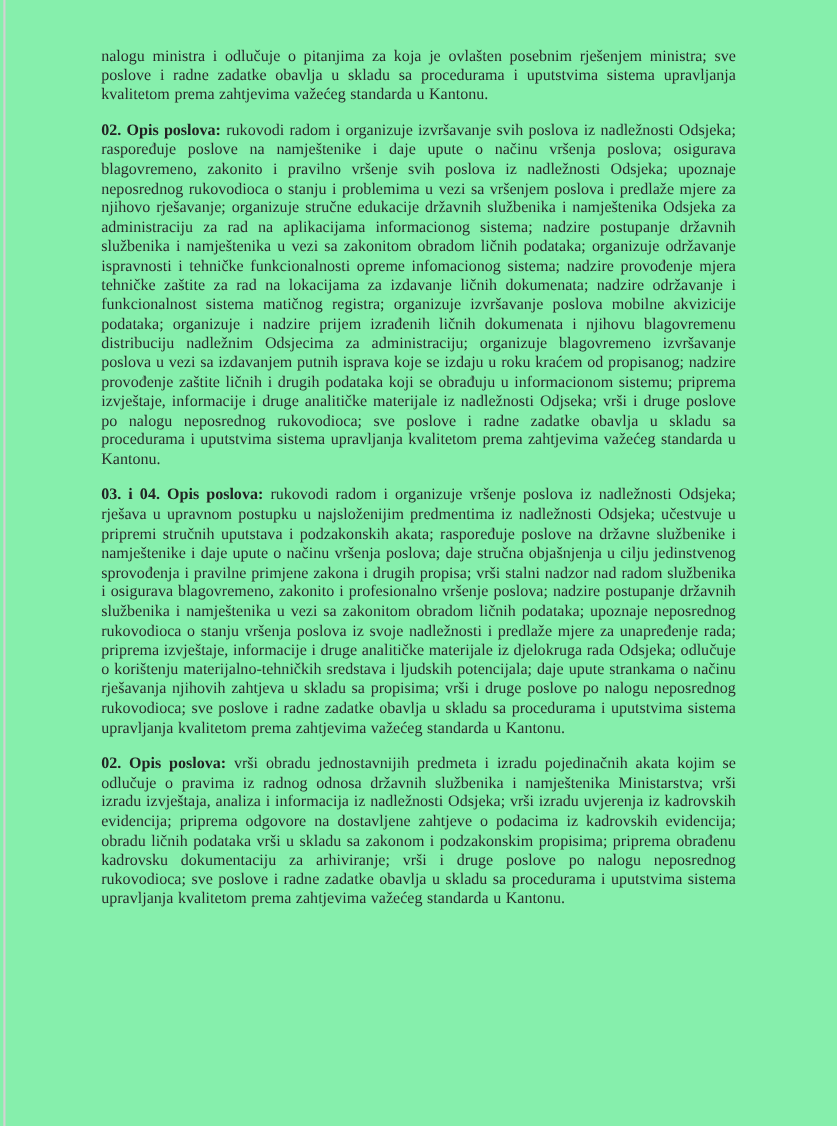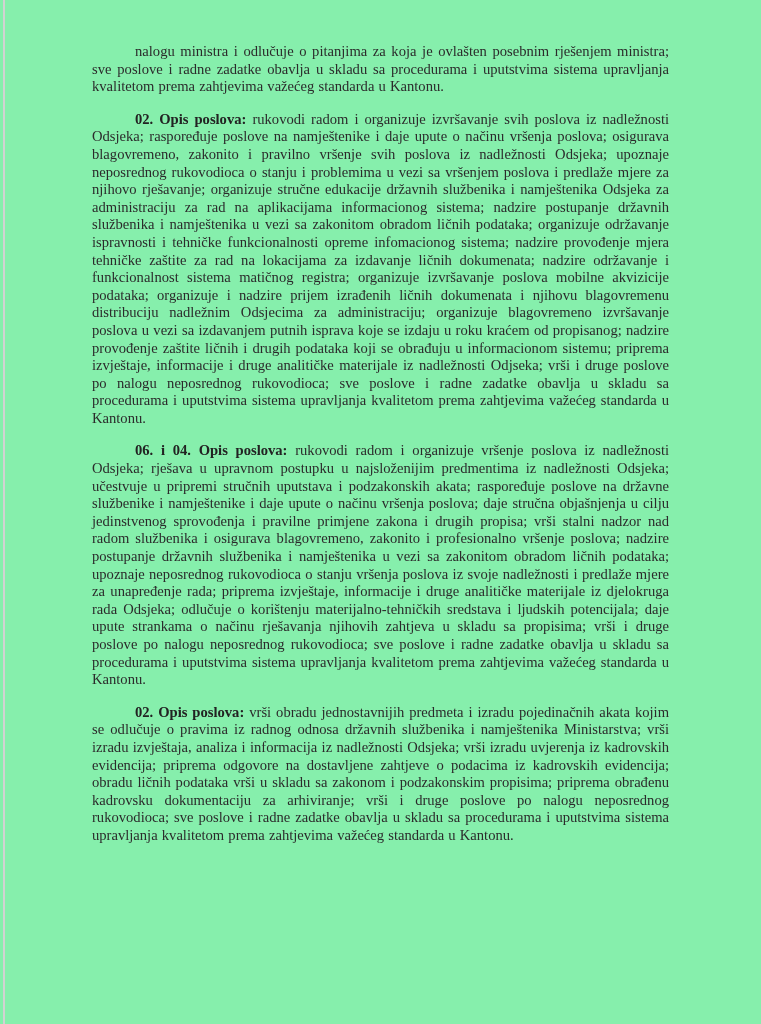--- a/index.html
+++ b/index.html
@@ -40,7 +40,6 @@
   p.para b {
     font-weight: bold;
     color: #222222;
-    margin-left: 43px;
   }
 </style>
 </head>

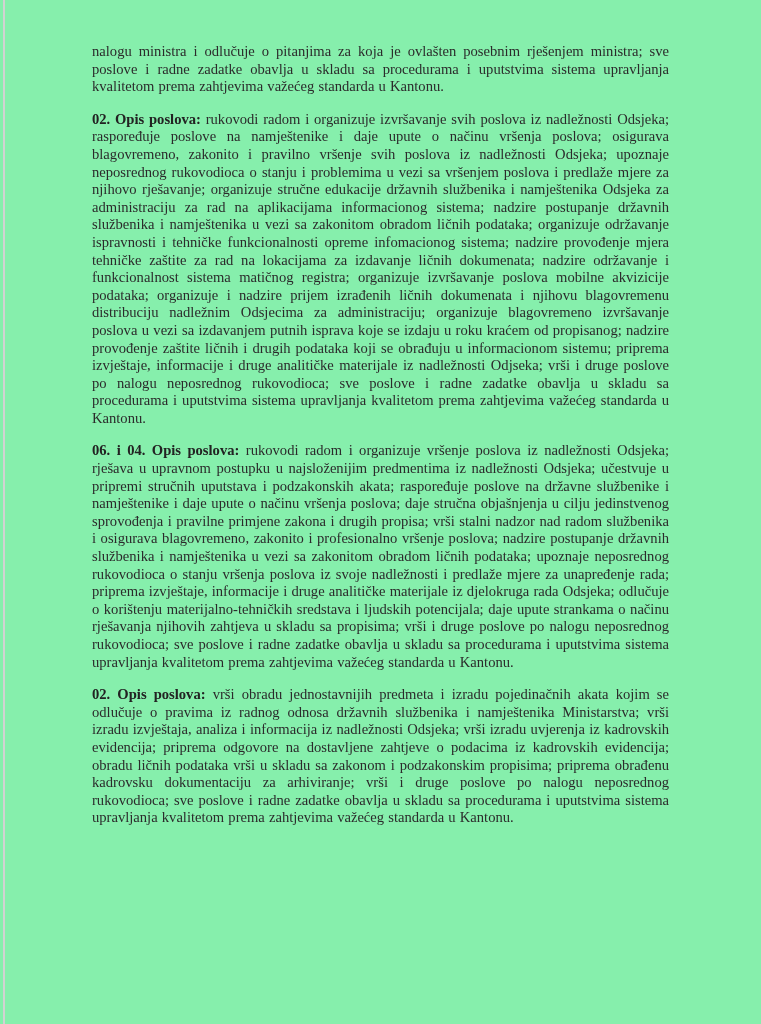--- a/index.html
+++ b/index.html
@@ -61,7 +61,7 @@
     </p>
 
     <p class="para">
-      <b>06. i 04. Opis poslova:</b>
+      <b>03. i 04. Opis poslova:</b>
       <span>rukovodi radom i organizuje vršenje poslova iz nadležnosti Odsjeka; rješava u upravnom postupku u najsloženijim predmentima iz nadležnosti Odsjeka; učestvuje u pripremi stručnih uputstava i podzakonskih akata; raspoređuje poslove na državne službenike i namještenike i daje upute o načinu vršenja poslova; daje stručna objašnjenja u cilju jedinstvenog sprovođenja i pravilne primjene zakona i drugih propisa; vrši stalni nadzor nad radom službenika i osigurava blagovremeno, zakonito i profesionalno vršenje poslova; nadzire postupanje državnih službenika i namještenika u vezi sa zakonitom obradom ličnih podataka; upoznaje neposrednog rukovodioca o stanju vršenja poslova iz svoje nadležnosti i predlaže mjere za unapređenje rada; priprema izvještaje, informacije i druge analitičke materijale iz djelokruga rada Odsjeka; odlučuje o korištenju materijalno-tehničkih sredstava i ljudskih potencijala; daje upute strankama o načinu rješavanja njihovih zahtjeva u skladu sa propisima; vrši i druge poslove po nalogu neposrednog rukovodioca; sve poslove i radne zadatke obavlja u skladu sa procedurama i uputstvima sistema upravljanja kvalitetom prema zahtjevima važećeg standarda u Kantonu.</span>
     </p>
 

